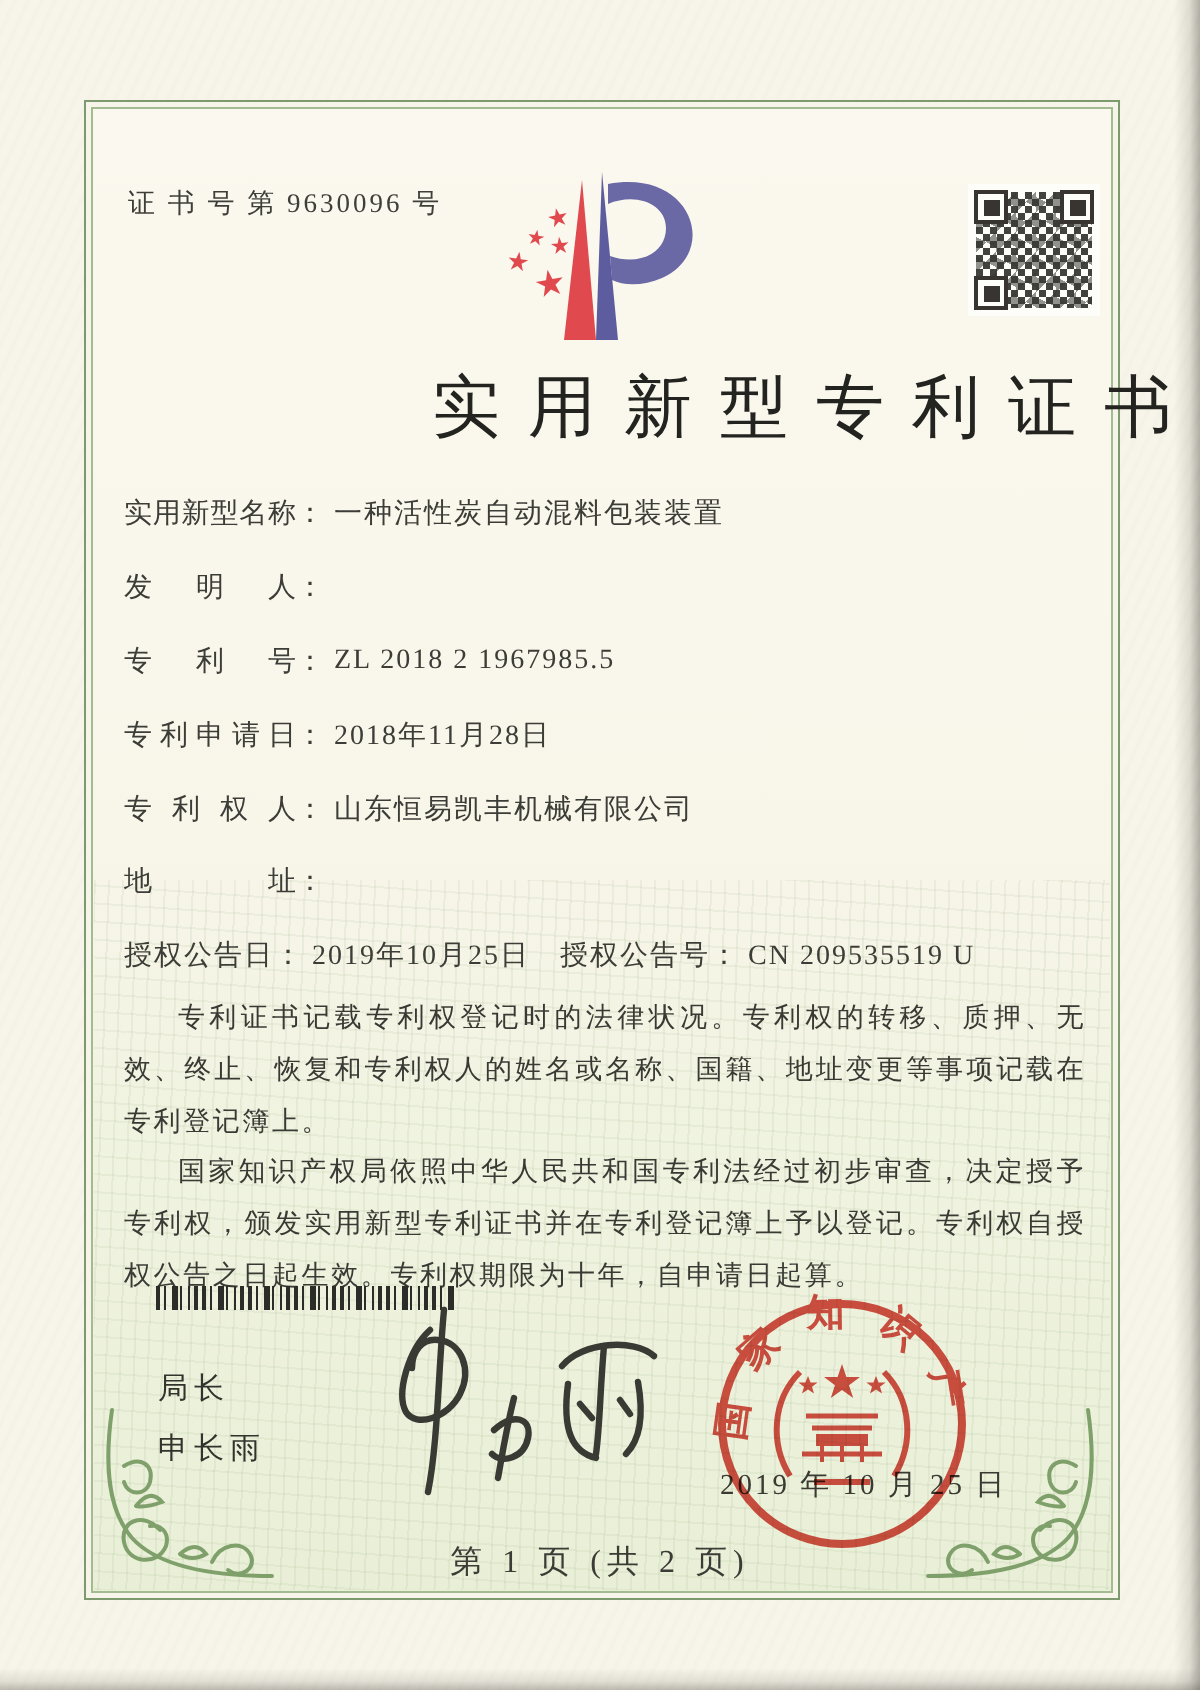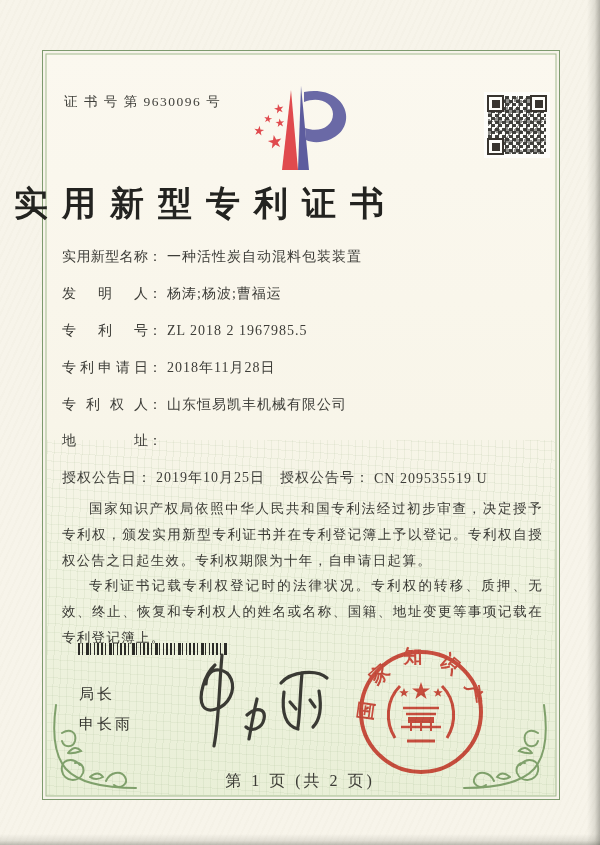--- a/index.html
+++ b/index.html
@@ -44,8 +44,8 @@
   .qr-f{position:absolute;width:13px;height:13px;border:2.5px solid #38342f;background:#fdfdfa;}
   .qr-f::after{content:"";position:absolute;inset:2.5px;background:#38342f;}
   .qr-tl{left:3px;top:3px;} .qr-tr{right:3px;top:3px;} .qr-bl{left:3px;bottom:3px;}
-  .title{position:absolute;left:0;right:0;top:181px;text-align:left;
-    font-size:34px;font-weight:700;color:#232320;letter-spacing:14px;text-indent:14px;}
+  .title{position:absolute;left:0;right:0;top:181px;text-align:right;
+    font-size:34px;font-weight:400;color:#232320;letter-spacing:14px;text-indent:14px;}
   
   .fields{position:absolute;left:62px;top:239px;width:484px;}
   .field-row{height:36.8px;display:flex;align-items:center;font-size:14px;color:#3d3d38;}

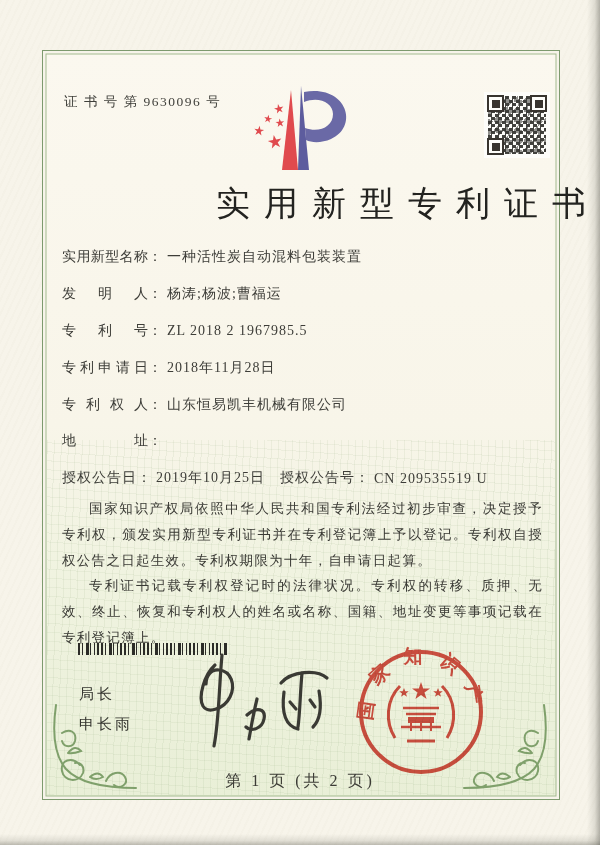--- a/index.html
+++ b/index.html
@@ -121,7 +121,6 @@
     <div class="field-row">
       <span class="flabel">发明人</span>
         <span class="colon">：</span>
-      <span class="fvalue">杨涛;杨波;曹福运</span>
     </div>
     <div class="field-row">
       <span class="flabel">专利号</span>

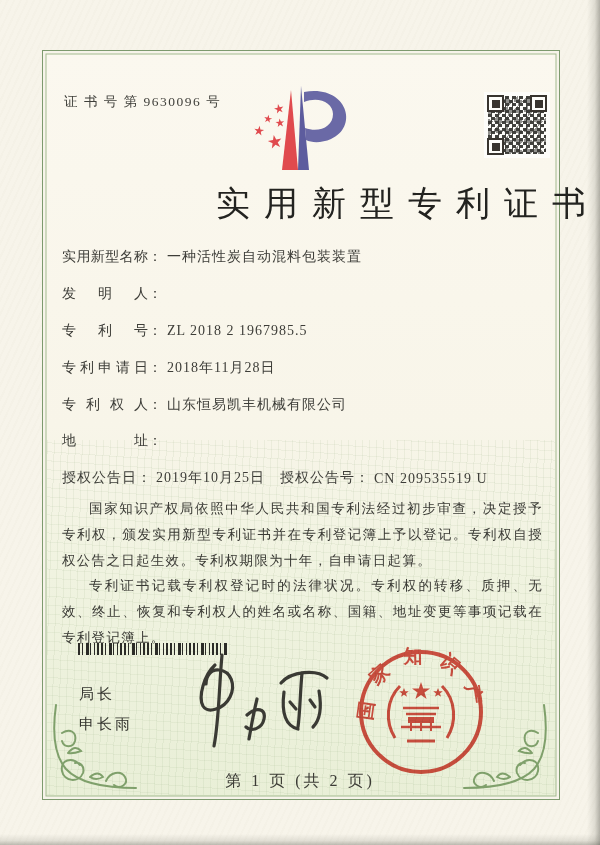--- a/index.html
+++ b/index.html
@@ -154,8 +154,8 @@
   </div>
 
   <div class="body-text">
+    <p>专利证书记载专利权登记时的法律状况。专利权的转移、质押、无效、终止、恢复和专利权人的姓名或名称、国籍、地址变更等事项记载在专利登记簿上。</p>
     <p>国家知识产权局依照中华人民共和国专利法经过初步审查，决定授予专利权，颁发实用新型专利证书并在专利登记簿上予以登记。专利权自授权公告之日起生效。专利权期限为十年，自申请日起算。</p>
-    <p>专利证书记载专利权登记时的法律状况。专利权的转移、质押、无效、终止、恢复和专利权人的姓名或名称、国籍、地址变更等事项记载在专利登记簿上。</p>
   </div>
 
   <div class="barcode"></div>

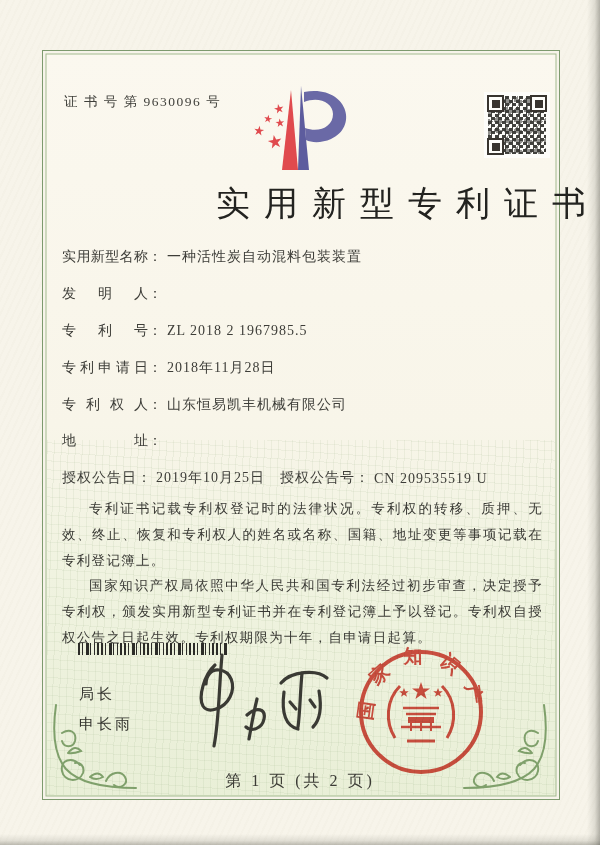--- a/index.html
+++ b/index.html
@@ -178,6 +178,7 @@
     </g>
   </svg>
 
+  <div class="seal-date">2019 年 10 月 25 日</div>
 
   <svg class="seal" viewBox="0 0 132 134">
     <g opacity="0.88">

